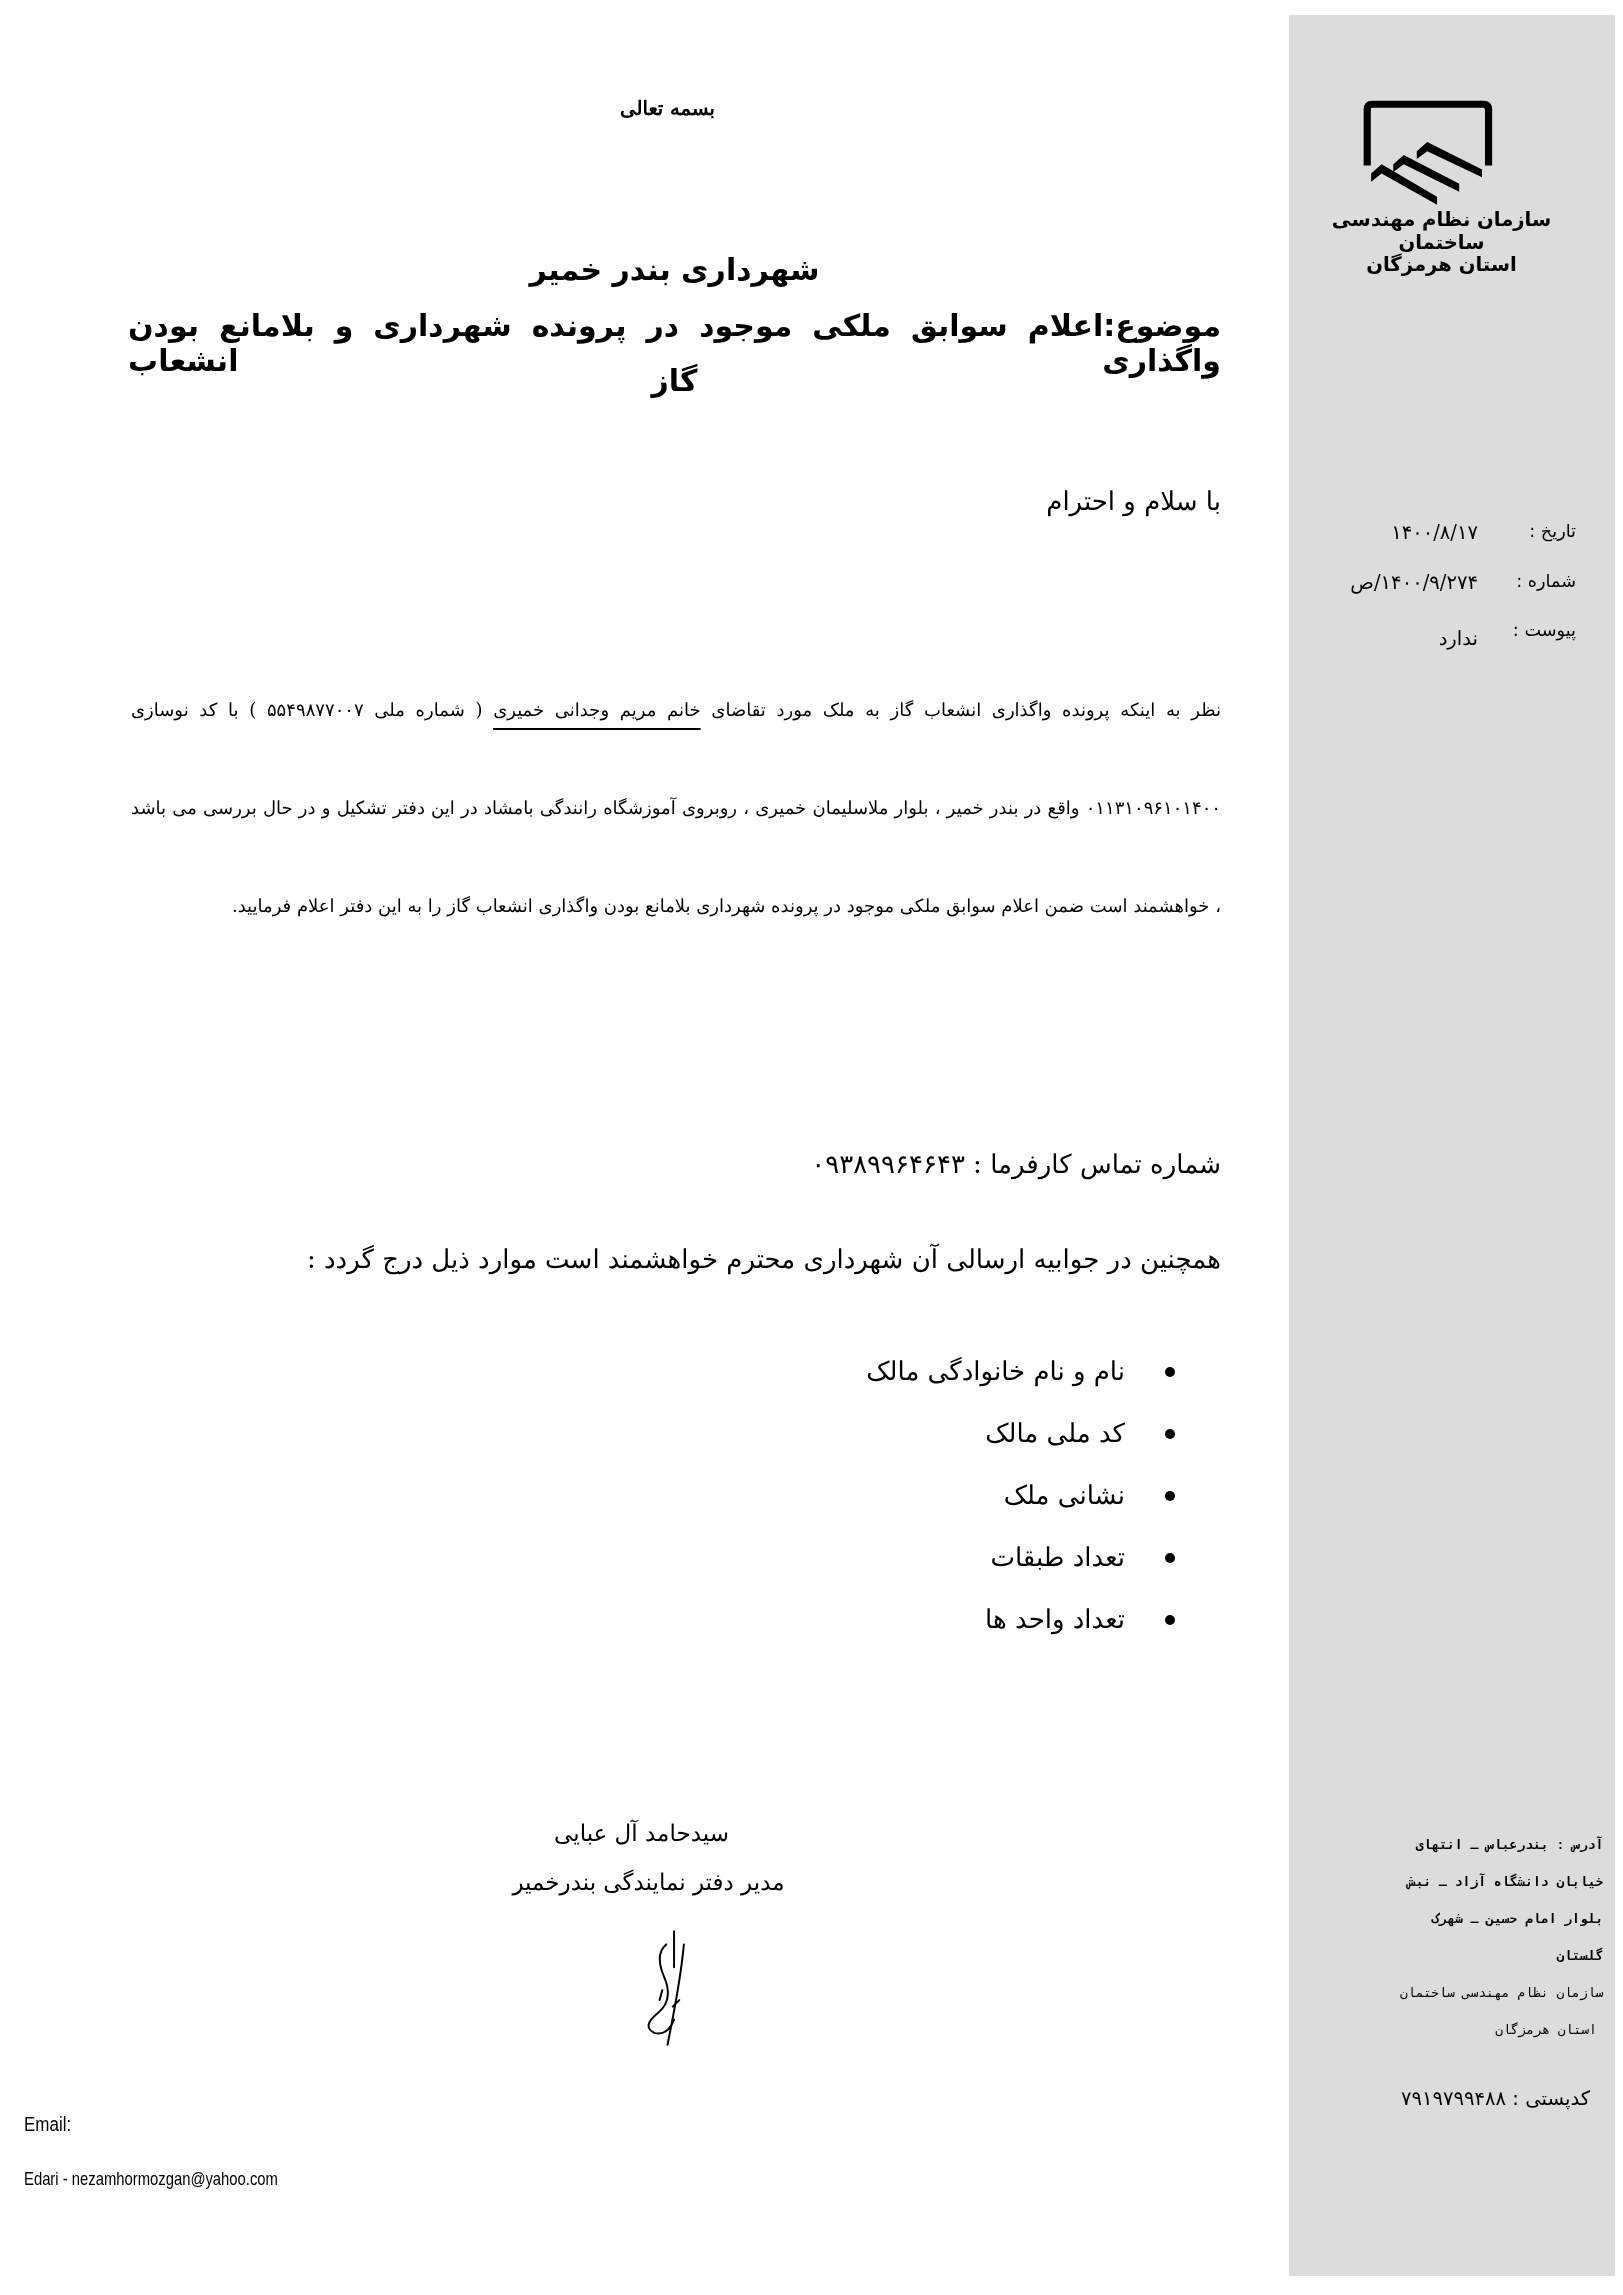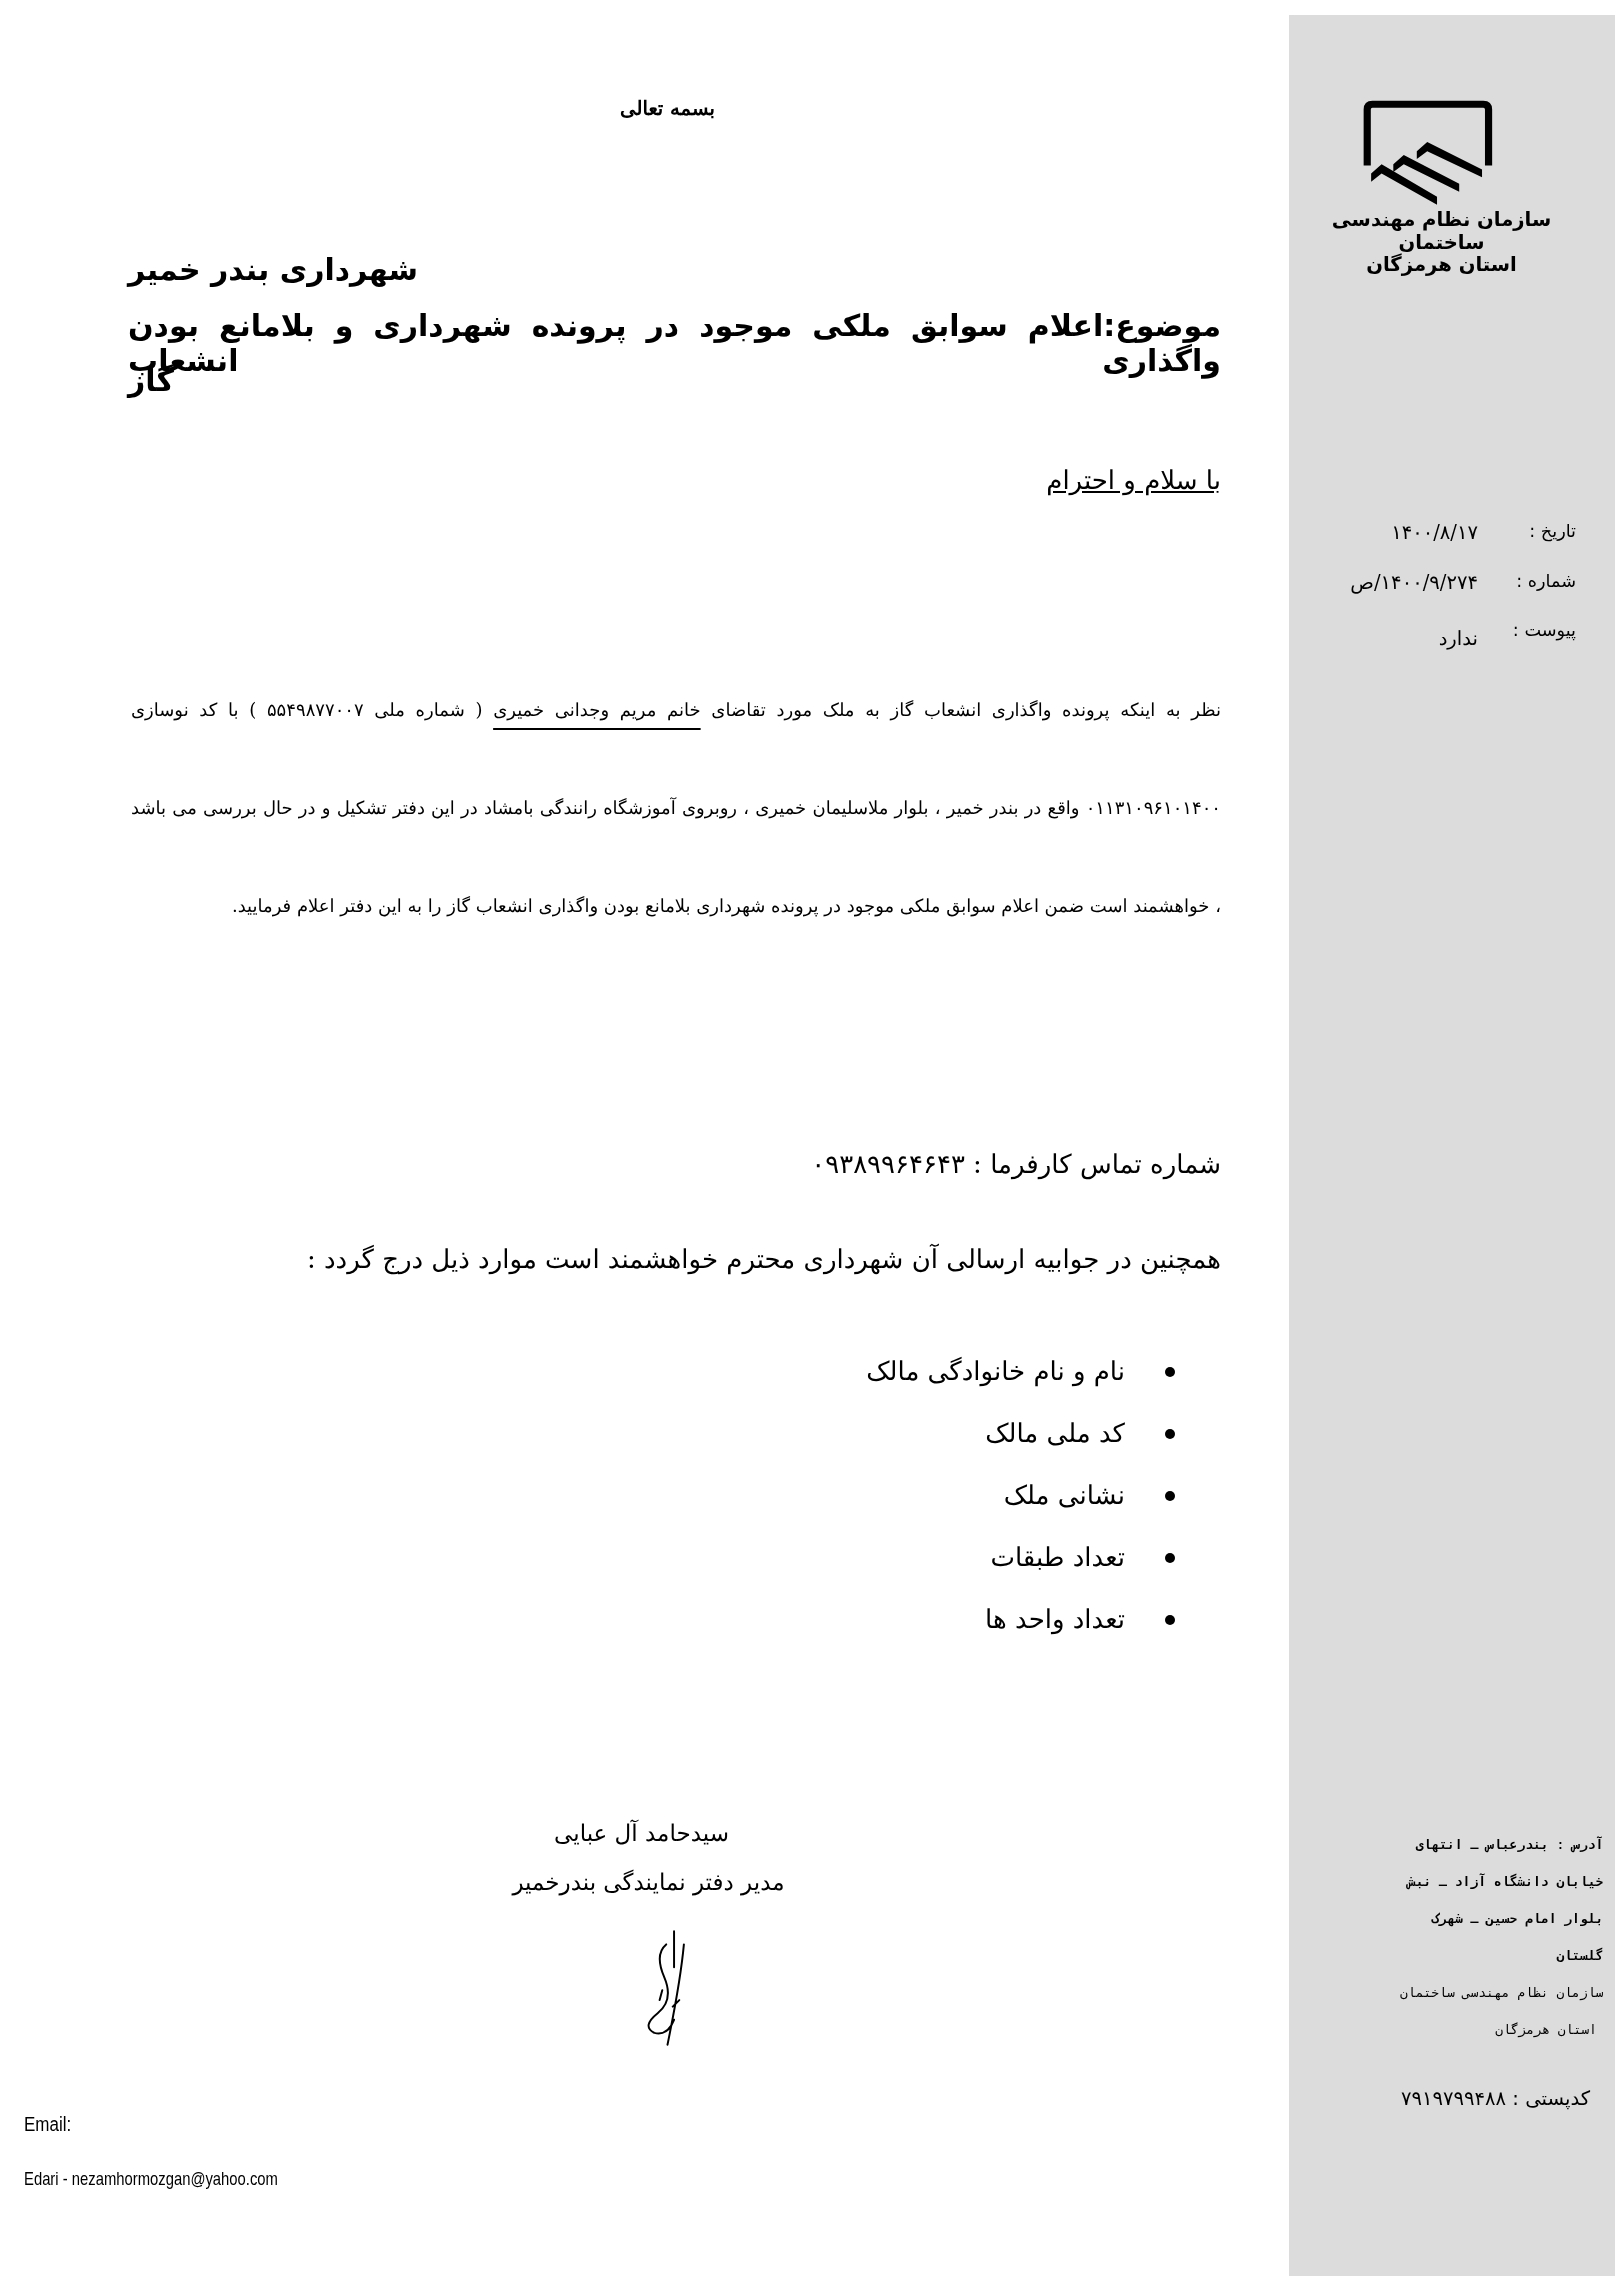--- a/index.html
+++ b/index.html
@@ -81,7 +81,7 @@
     }
     .heading {
       right: 402px; 
-      width: 1093px; text-align: left;
+      width: 1093px; text-align: center;
       font-family: "DejaVu Sans", "Liberation Sans", sans-serif;
       font-weight: bold; font-size: 30px;
     }

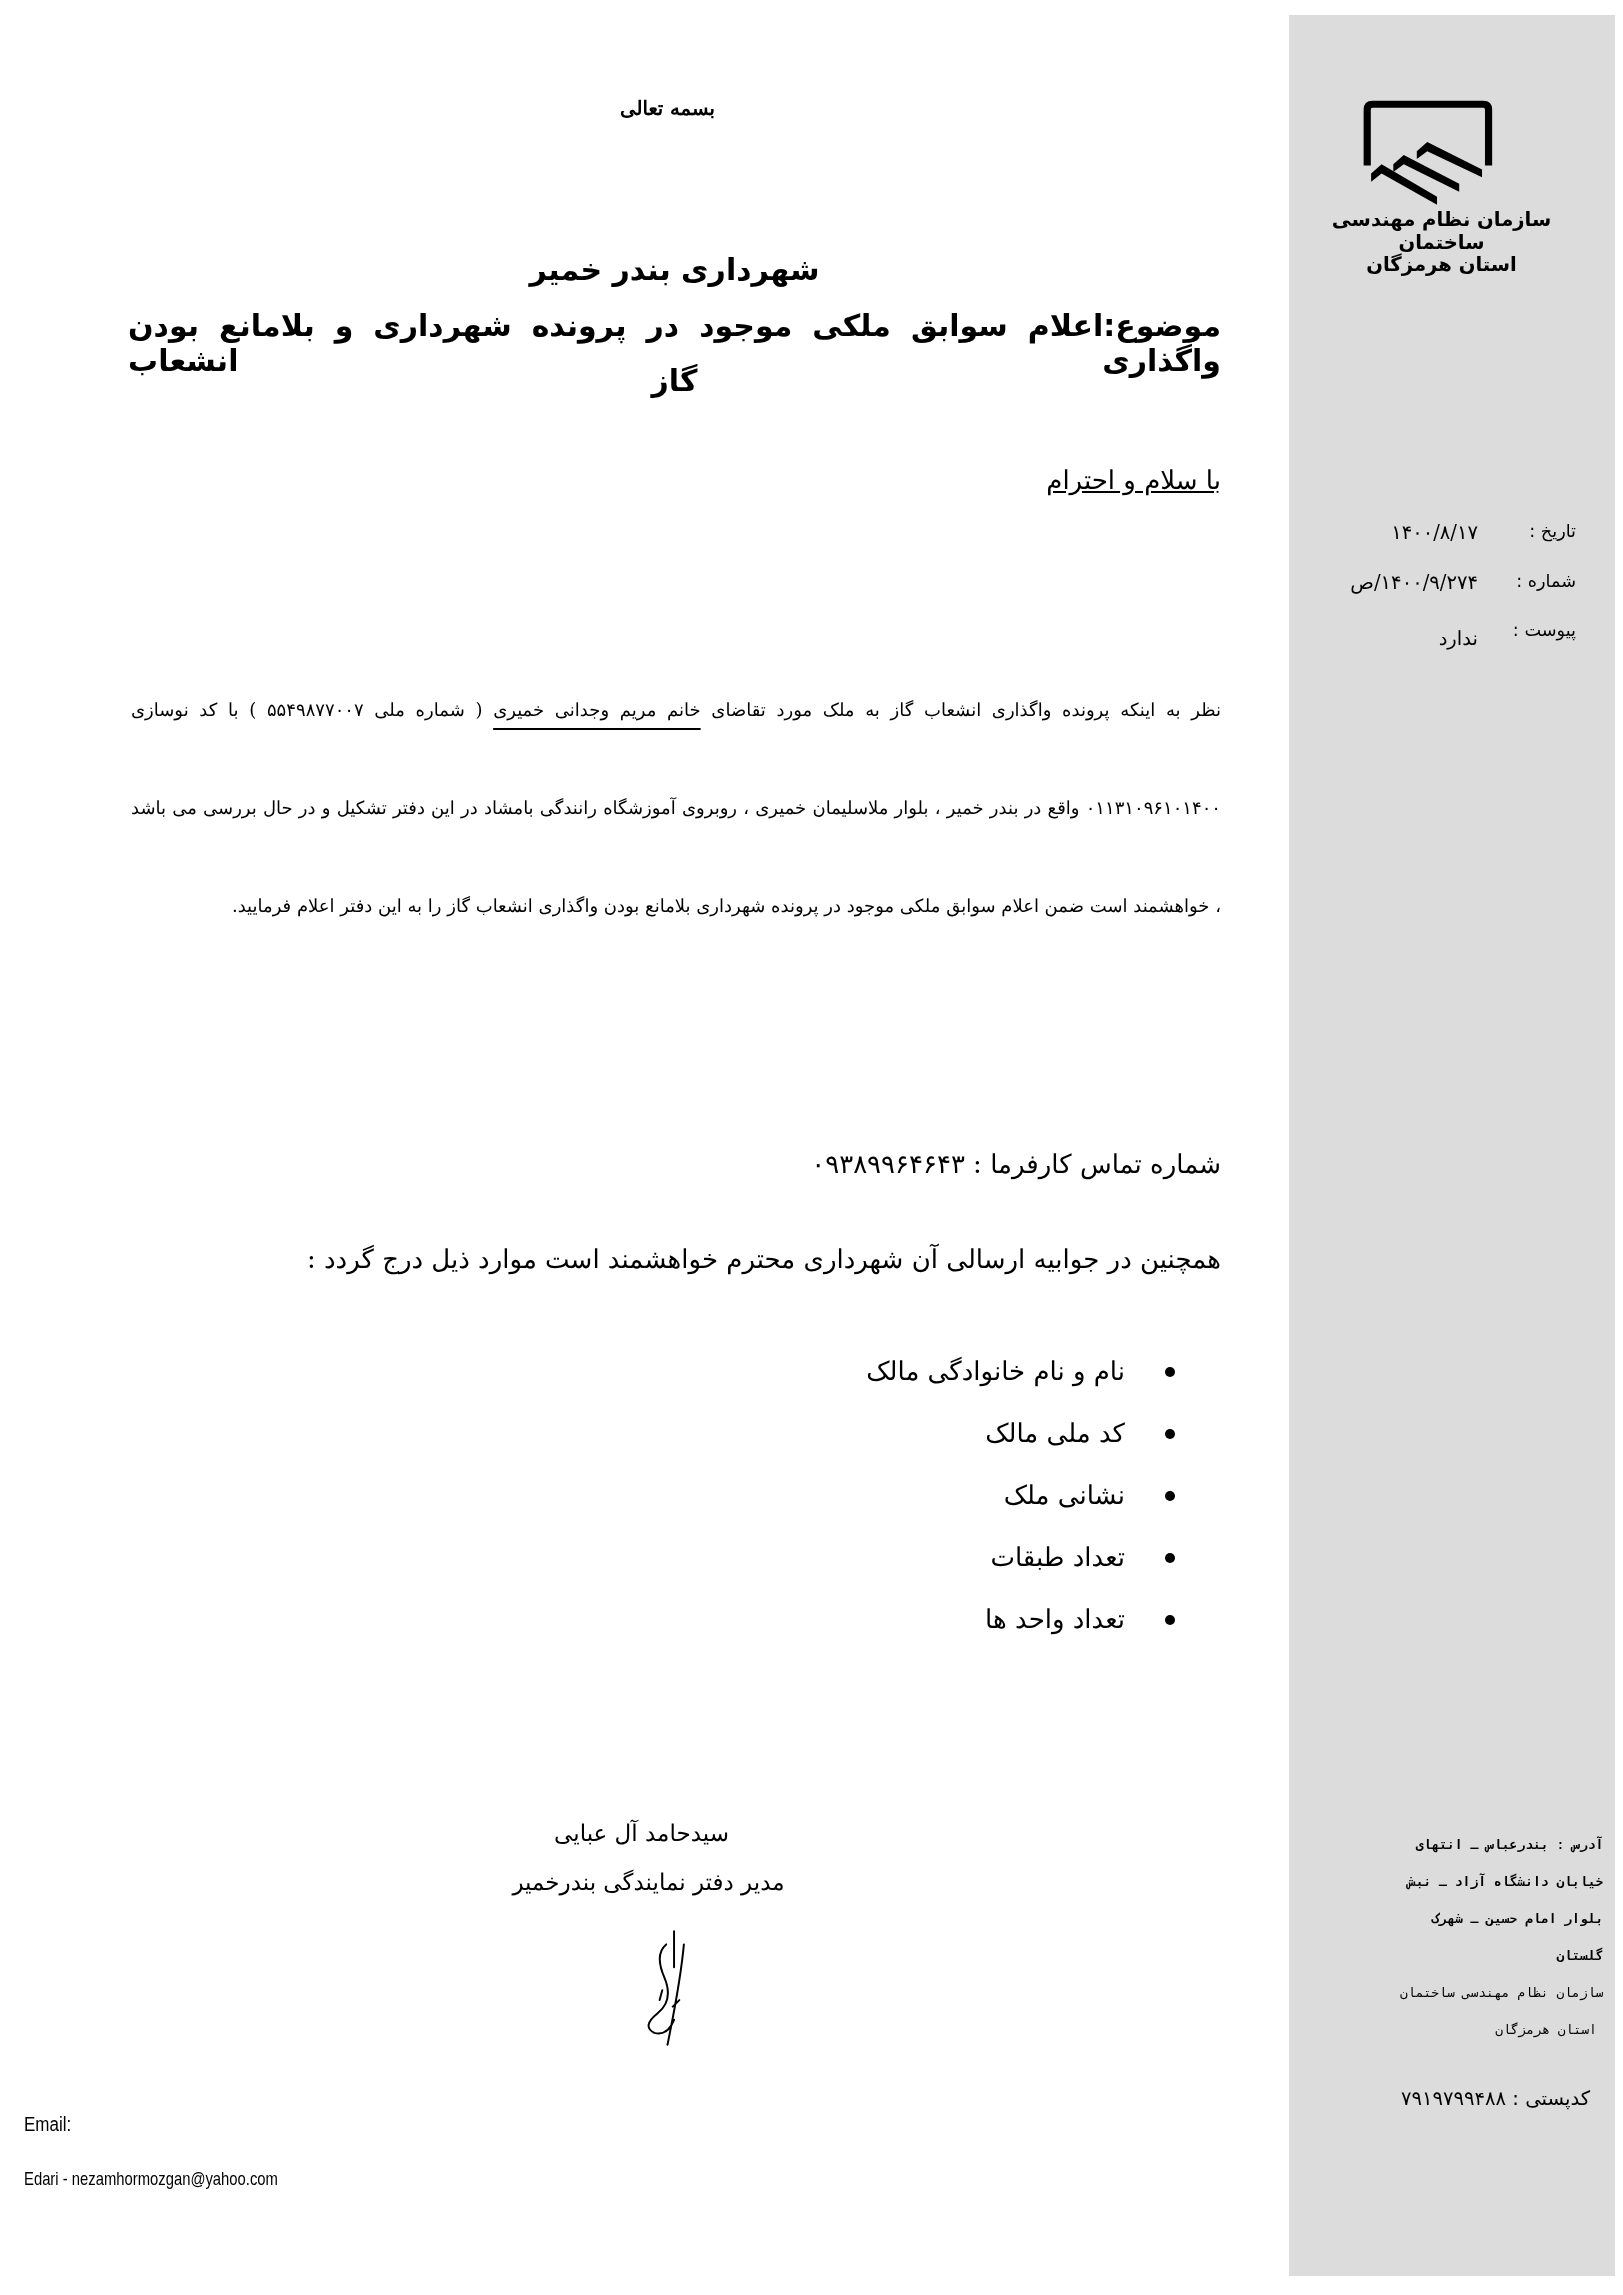--- a/index.html
+++ b/index.html
@@ -86,9 +86,8 @@
       font-weight: bold; font-size: 30px;
     }
     #greeting {
-      right: 402px; top: 465px; 
+      right: 402px; top: 486px; 
       font-size: 26px;
-      text-decoration: underline;
     }
     #body-para {
       left: 131px; top: 661px; width: 1090px;

